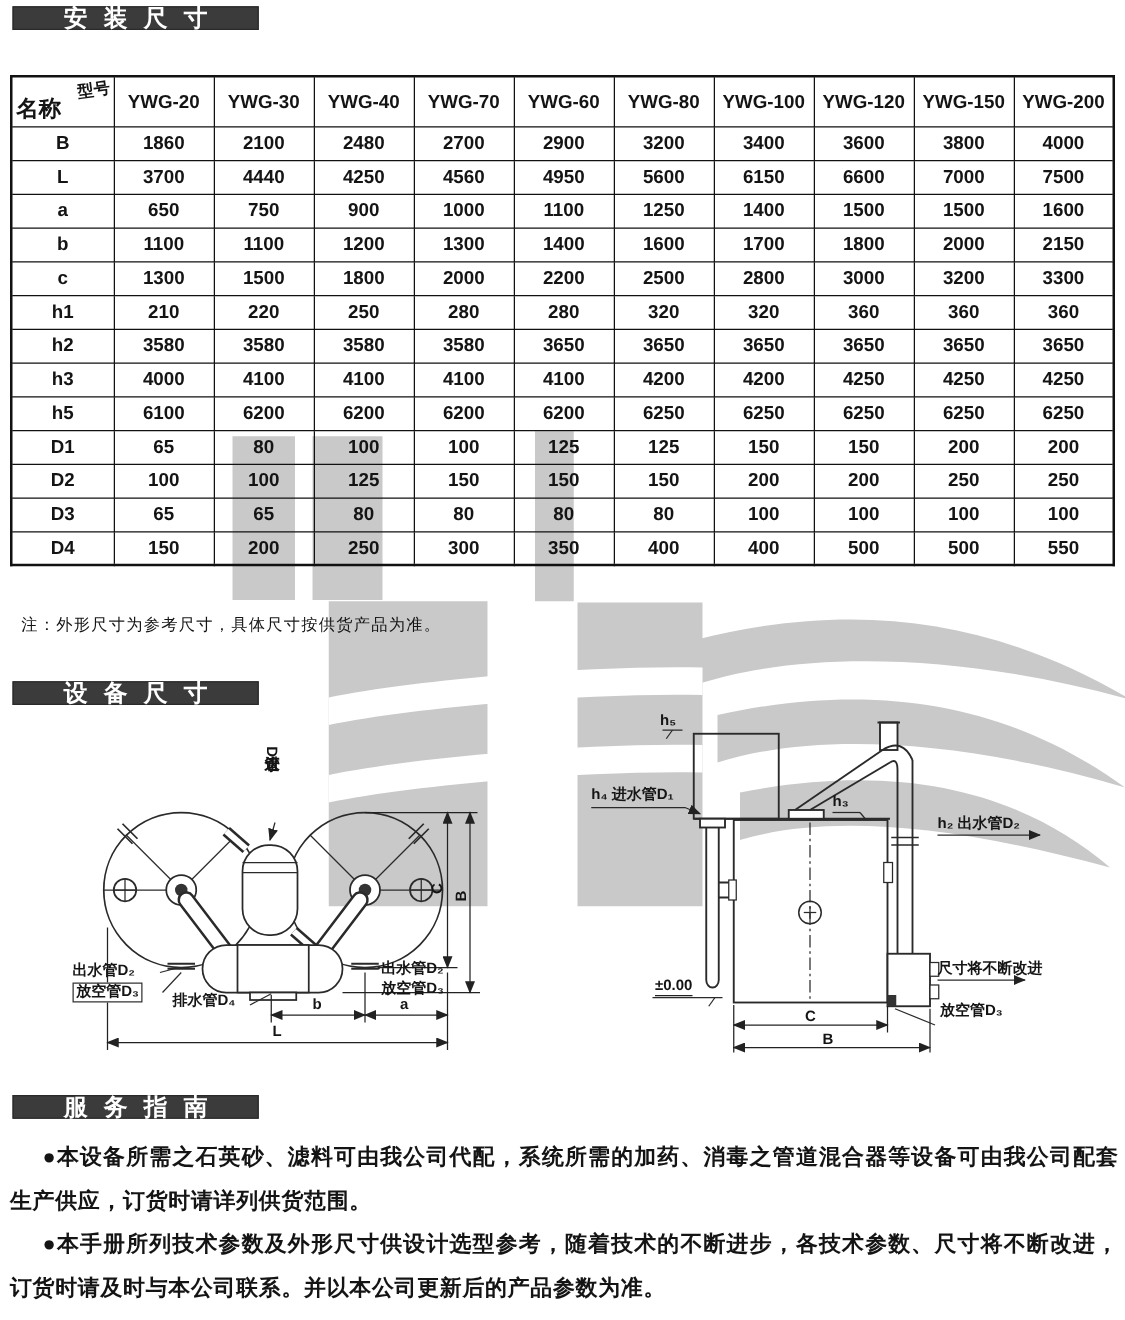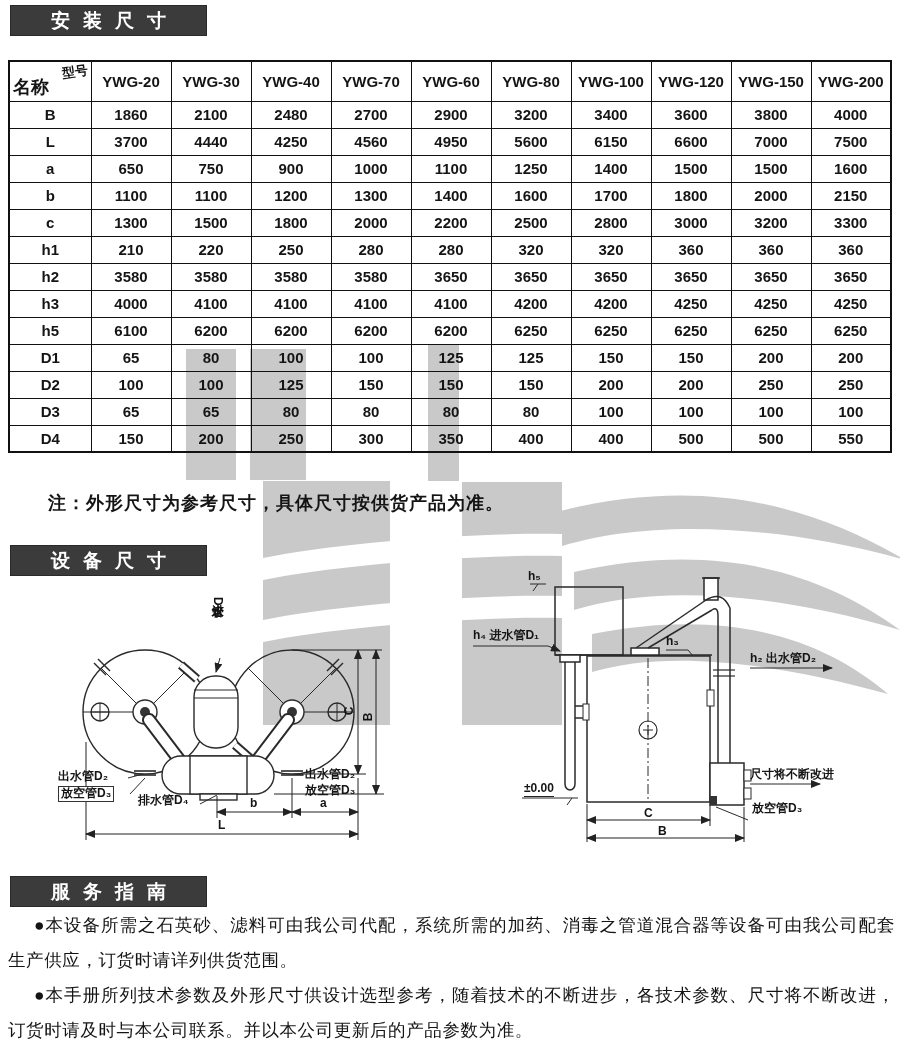--- a/index.html
+++ b/index.html
@@ -12,7 +12,7 @@
   .content { position:absolute; inset:0; z-index:1; }
 
   .section-header {
-    position:absolute; left:10px; width:197px; height:31px; background:#3b3b3b;
+    position:absolute; left:10px; width:197px; height:19px; background:#3b3b3b;
     color:#fff; font-weight:bold; font-size:19px; letter-spacing:13px;
     display:flex; align-items:center; justify-content:center; padding-left:13px;
     border:1px solid #2a2a2a;

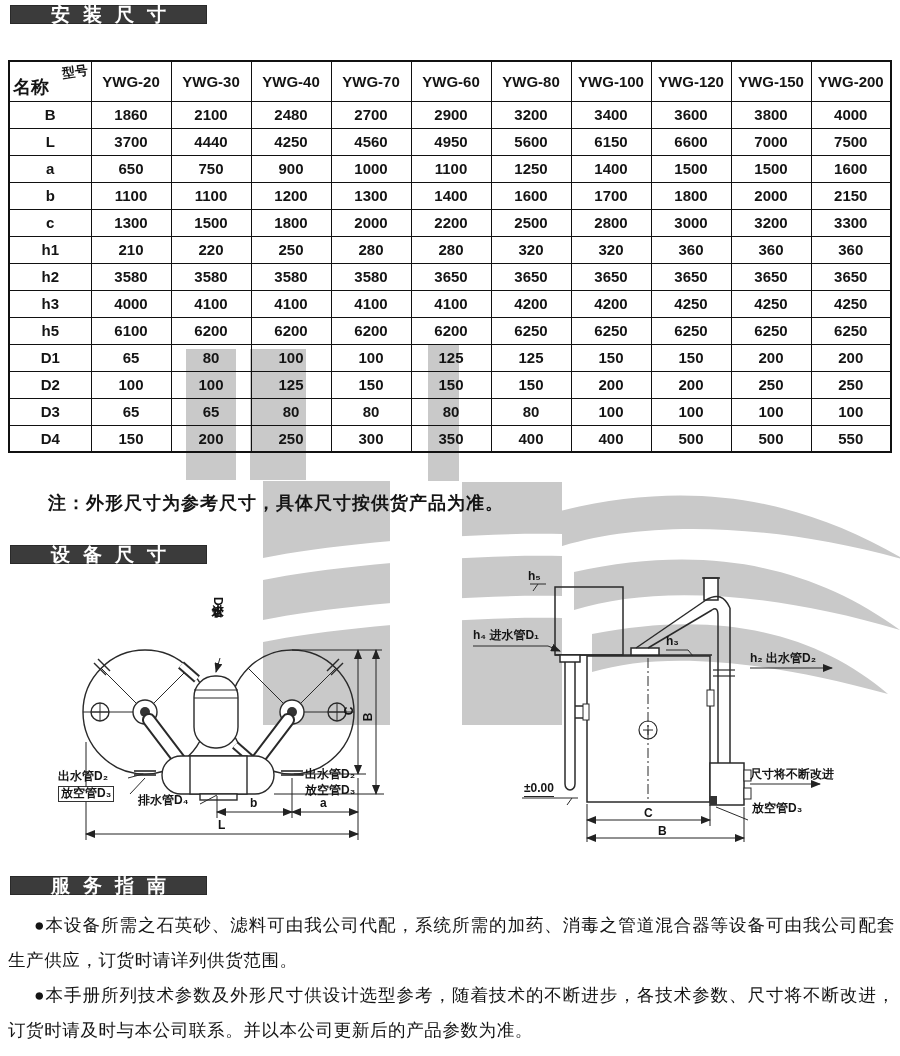--- a/index.html
+++ b/index.html
@@ -37,7 +37,7 @@
   .corner-top { position:absolute; right:3px; top:1px; font-size:13px; transform:rotate(-8deg); }
   .corner-bottom { position:absolute; left:3px; bottom:2px; font-size:18px; }
 
-  .note { position:absolute; left:48px; top:491px; font-size:18px; font-weight:bold; letter-spacing:1px; }
+  .note { position:absolute; left:17px; top:491px; font-size:13px; font-weight:normal; letter-spacing:1px; }
 
   .draw { position:absolute; }
   #draw-left  { left:50px; top:582px; width:372px; height:272px; }

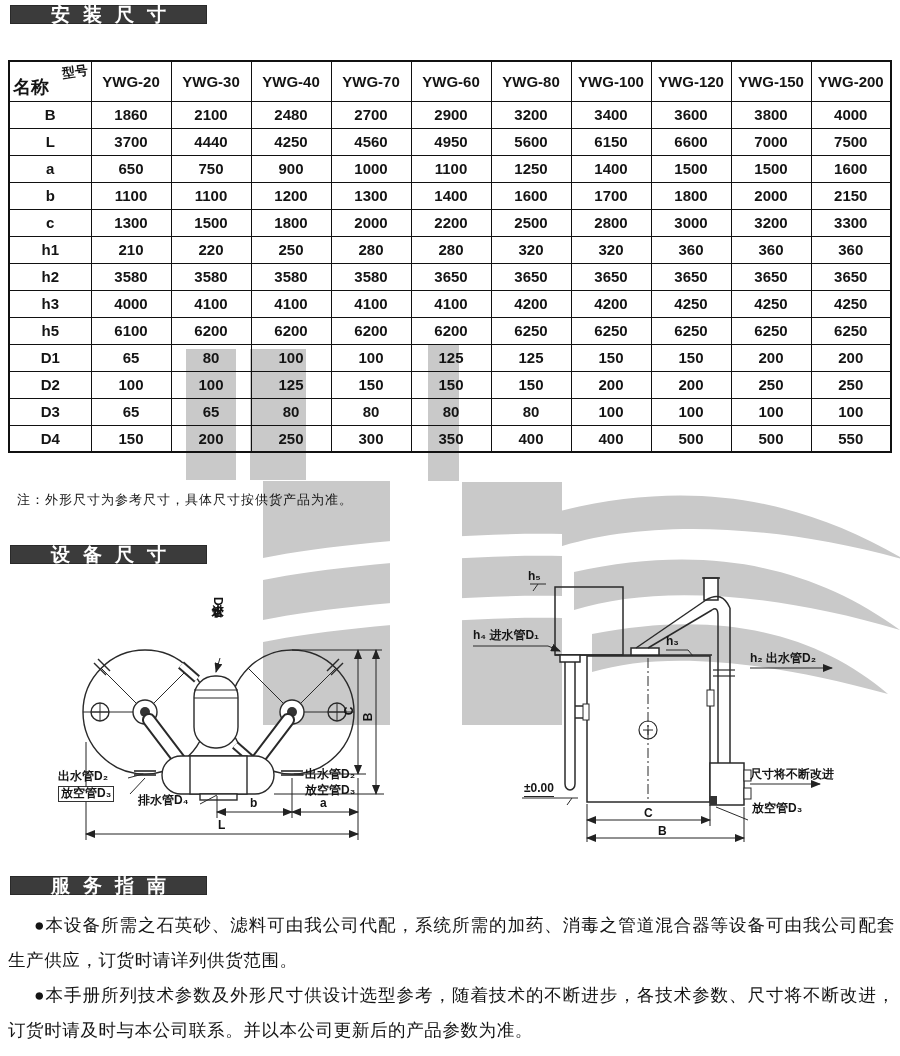--- a/index.html
+++ b/index.html
@@ -51,7 +51,7 @@
 
   .service-text { position:absolute; left:8px; top:908px; width:887px; }
   .service-text p {
-    margin:0; font-size:17.5px; font-weight:normal; line-height:35px;
+    margin:0; font-size:17.5px; font-weight:bold; line-height:35px;
     text-align:justify; text-indent:26px; letter-spacing:0.6px;
   }
 </style>

